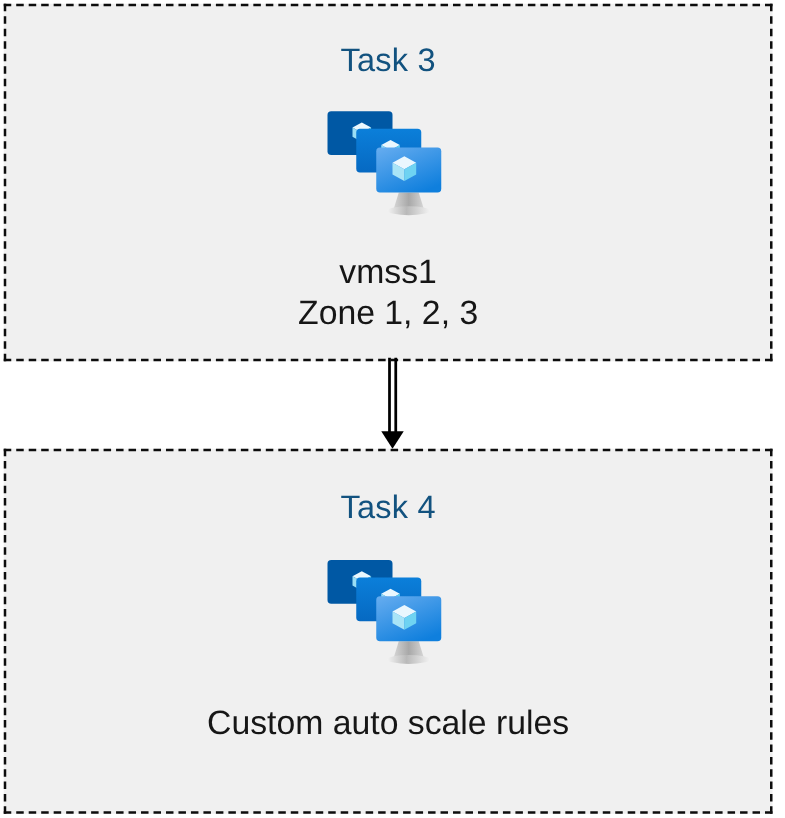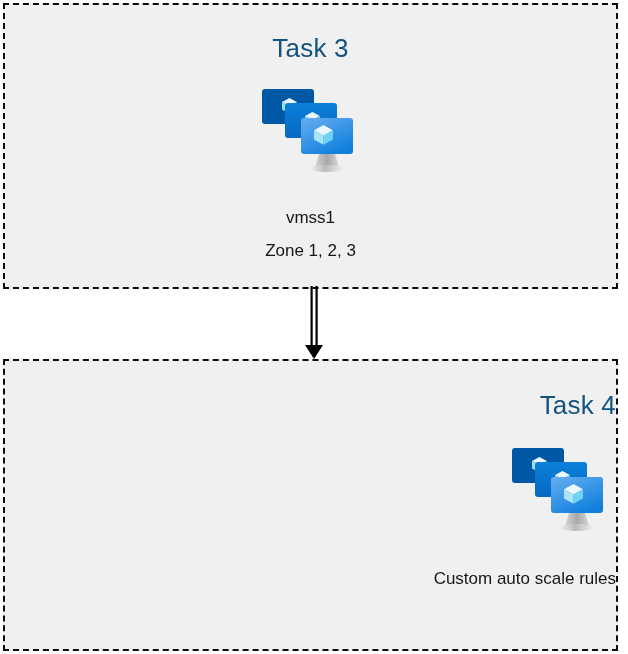--- a/index.html
+++ b/index.html
@@ -57,7 +57,7 @@
 
   .caption {
     color: #161616;
-    font-size: 17px;
+    font-size: 27px;
     line-height: 33px;
     text-align: center;
     white-space: pre-line;

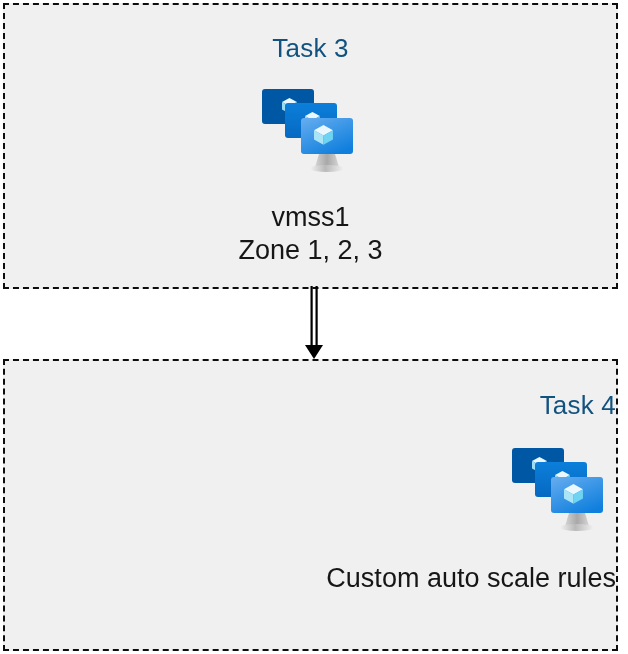--- a/index.html
+++ b/index.html
@@ -42,7 +42,6 @@
     top: 359px;
     width: 615px;
     height: 292px;
-    align-items: flex-end;
   }
 
   .task-title {

